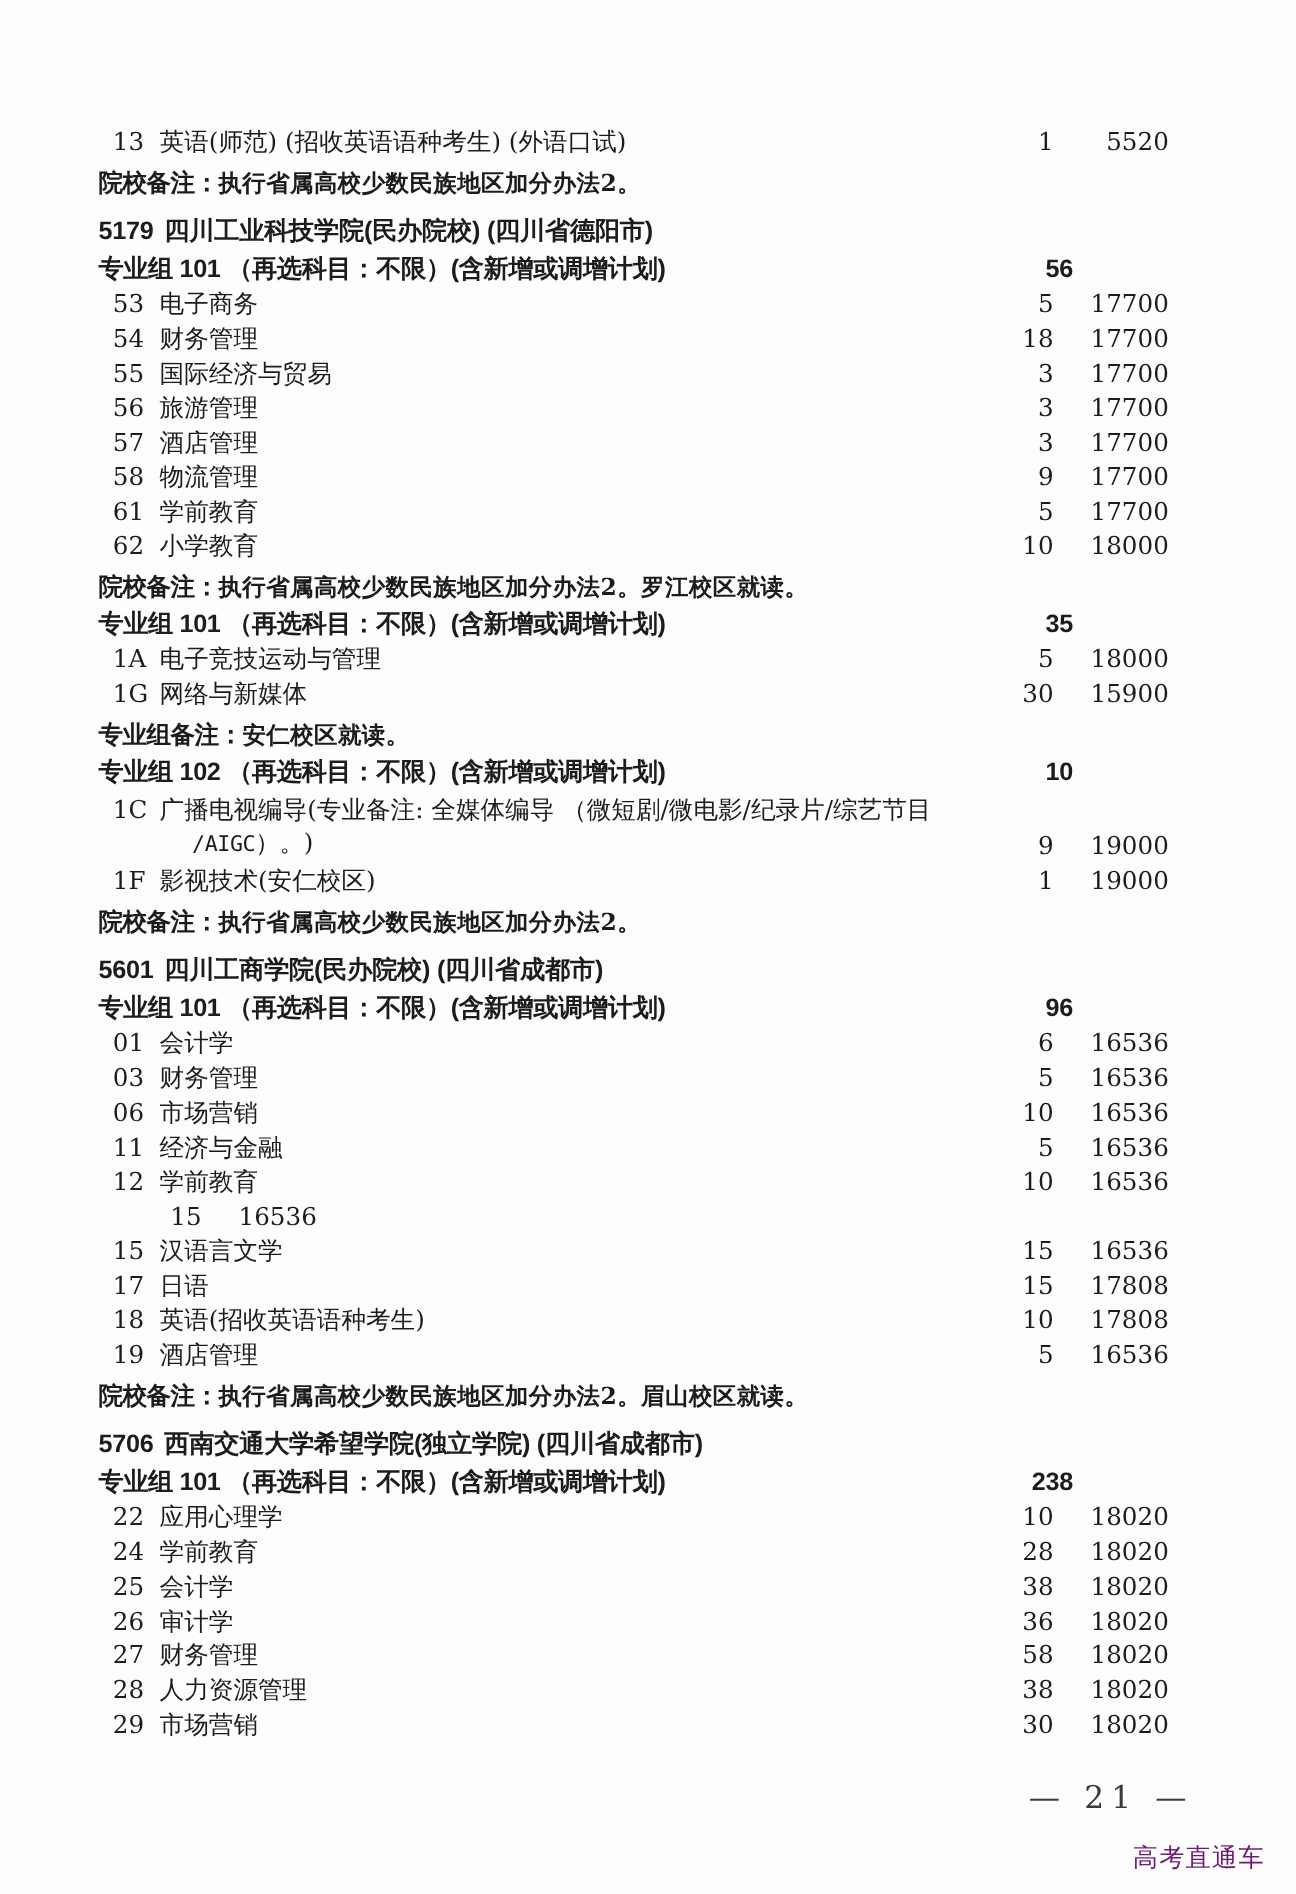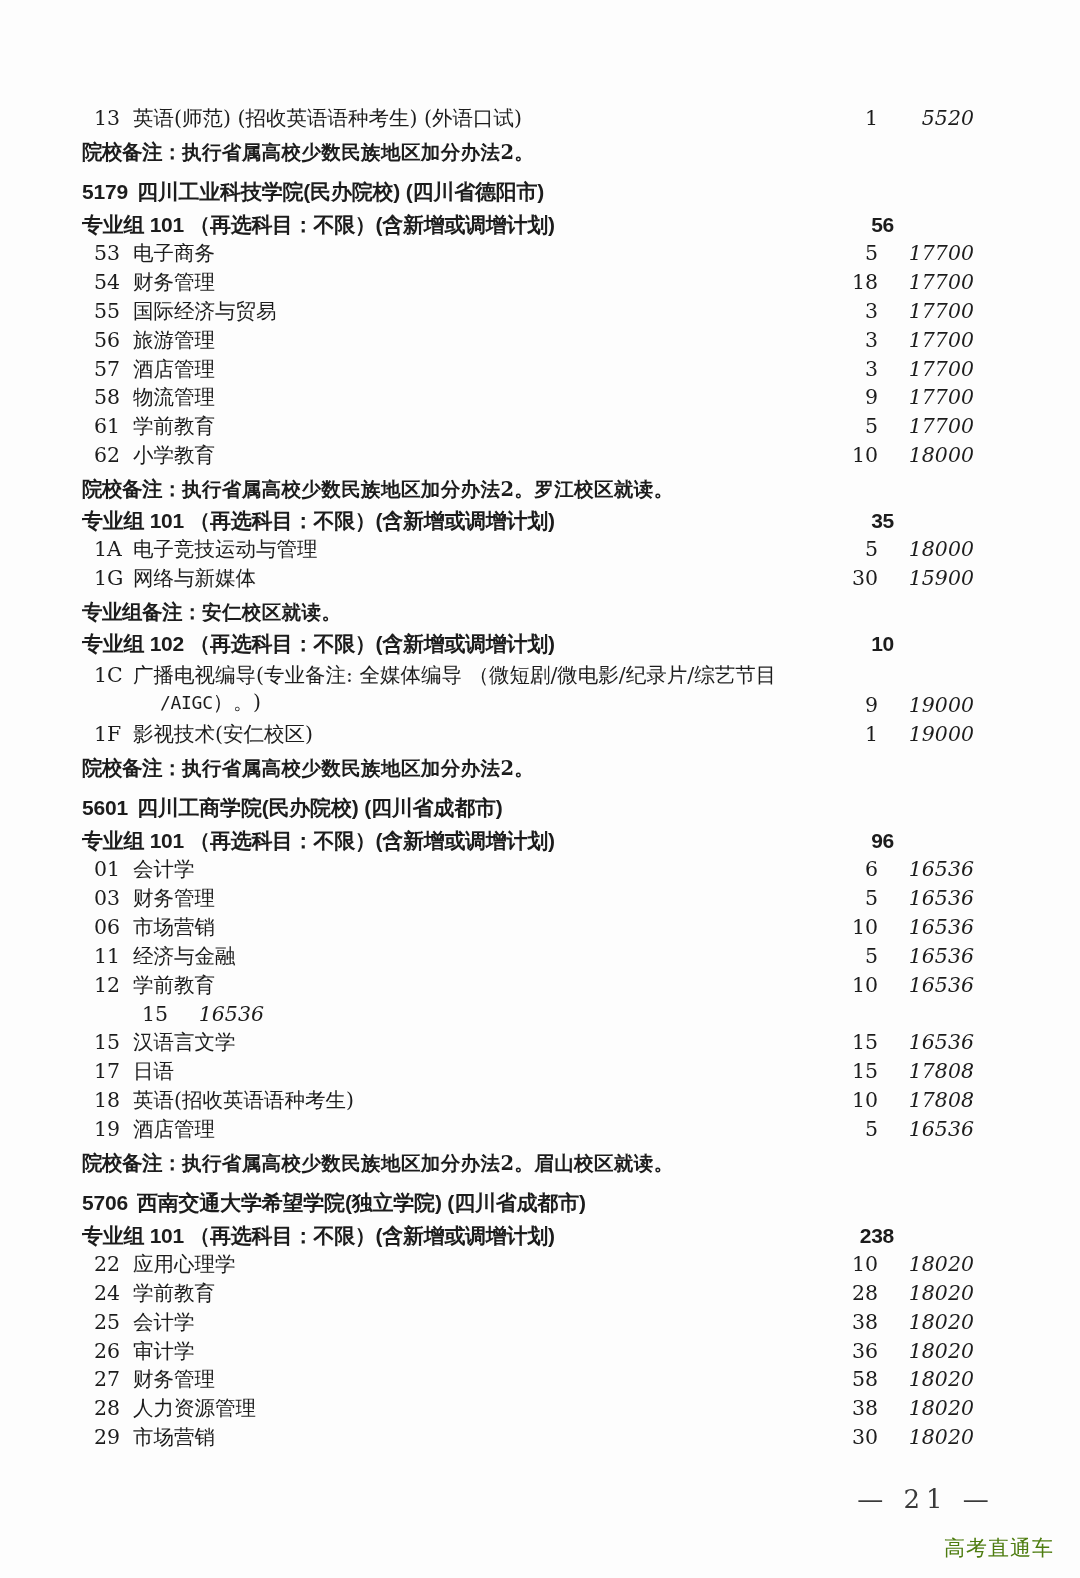--- a/index.html
+++ b/index.html
@@ -59,7 +59,7 @@
   }
   .major .name { margin-left: 9px; }
   .major .num { width: 74px; }
-  .major .fee { width: 96px; font-style: italic; }
+  .major .fee { width: 96px; }
 
   
   .major.wrap .txt {

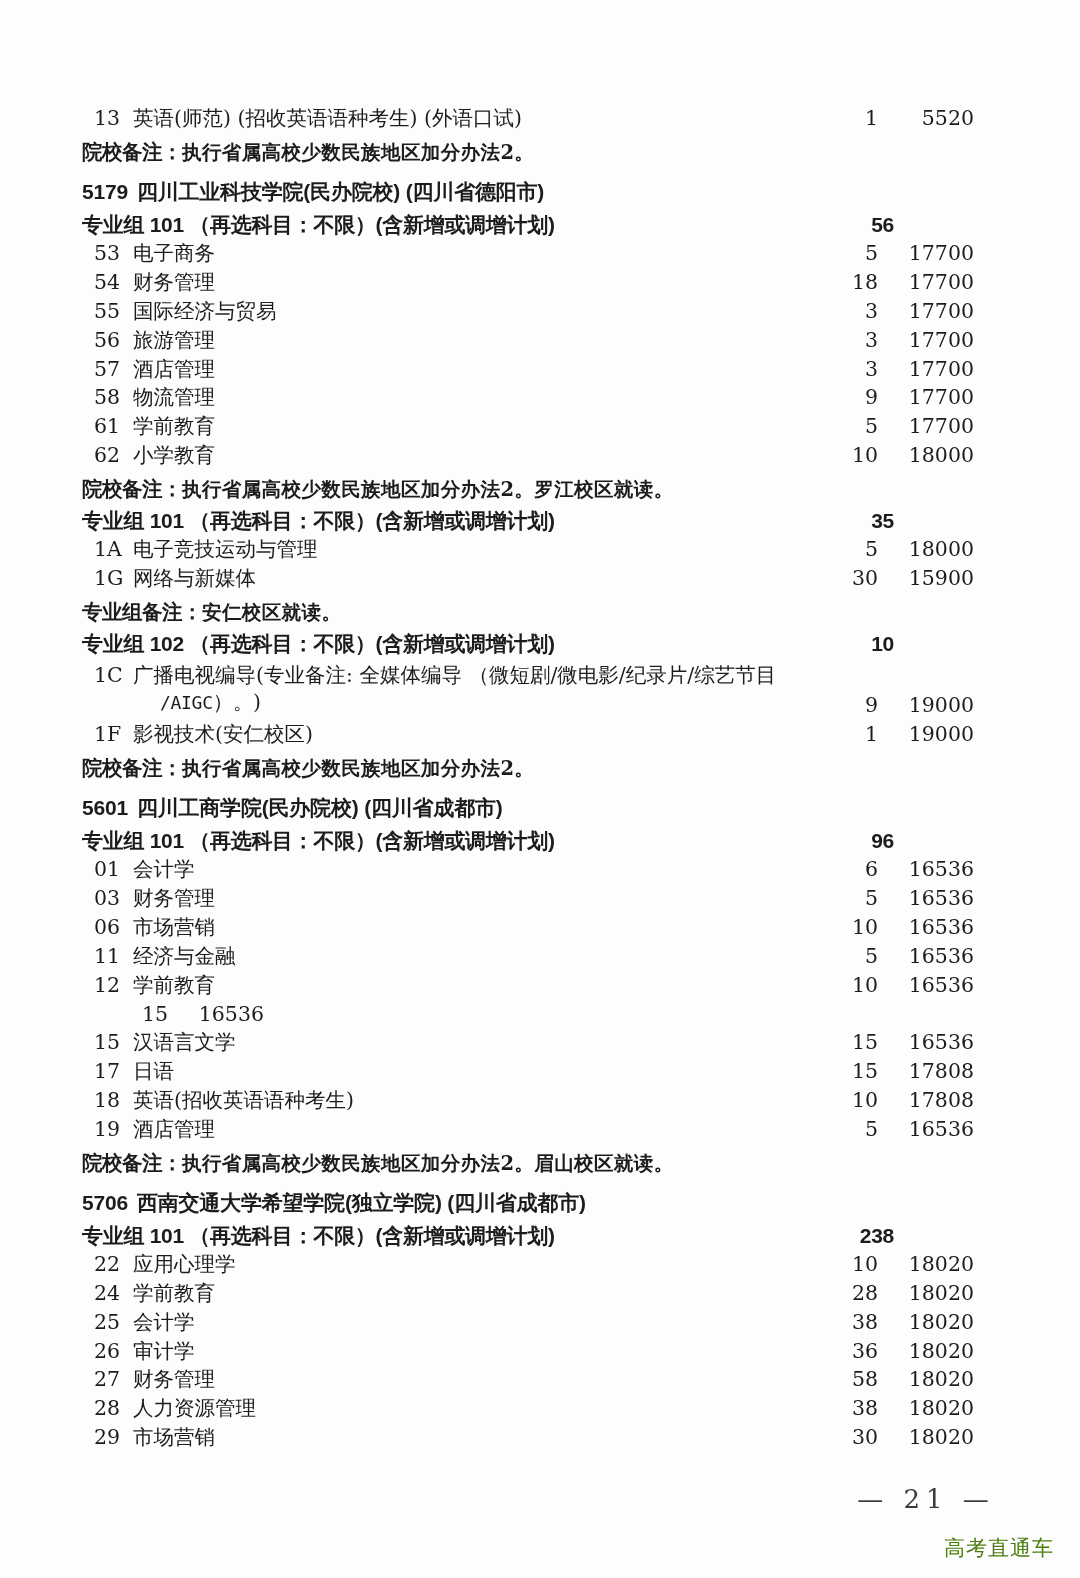--- a/index.html
+++ b/index.html
@@ -138,7 +138,7 @@
     bottom: 16px;
     font-family: "Liberation Sans", sans-serif;
     font-size: 21px;
-    color: #4d7c0f;
+    color: #701a75;
     letter-spacing: 1px;
   }
 </style>

